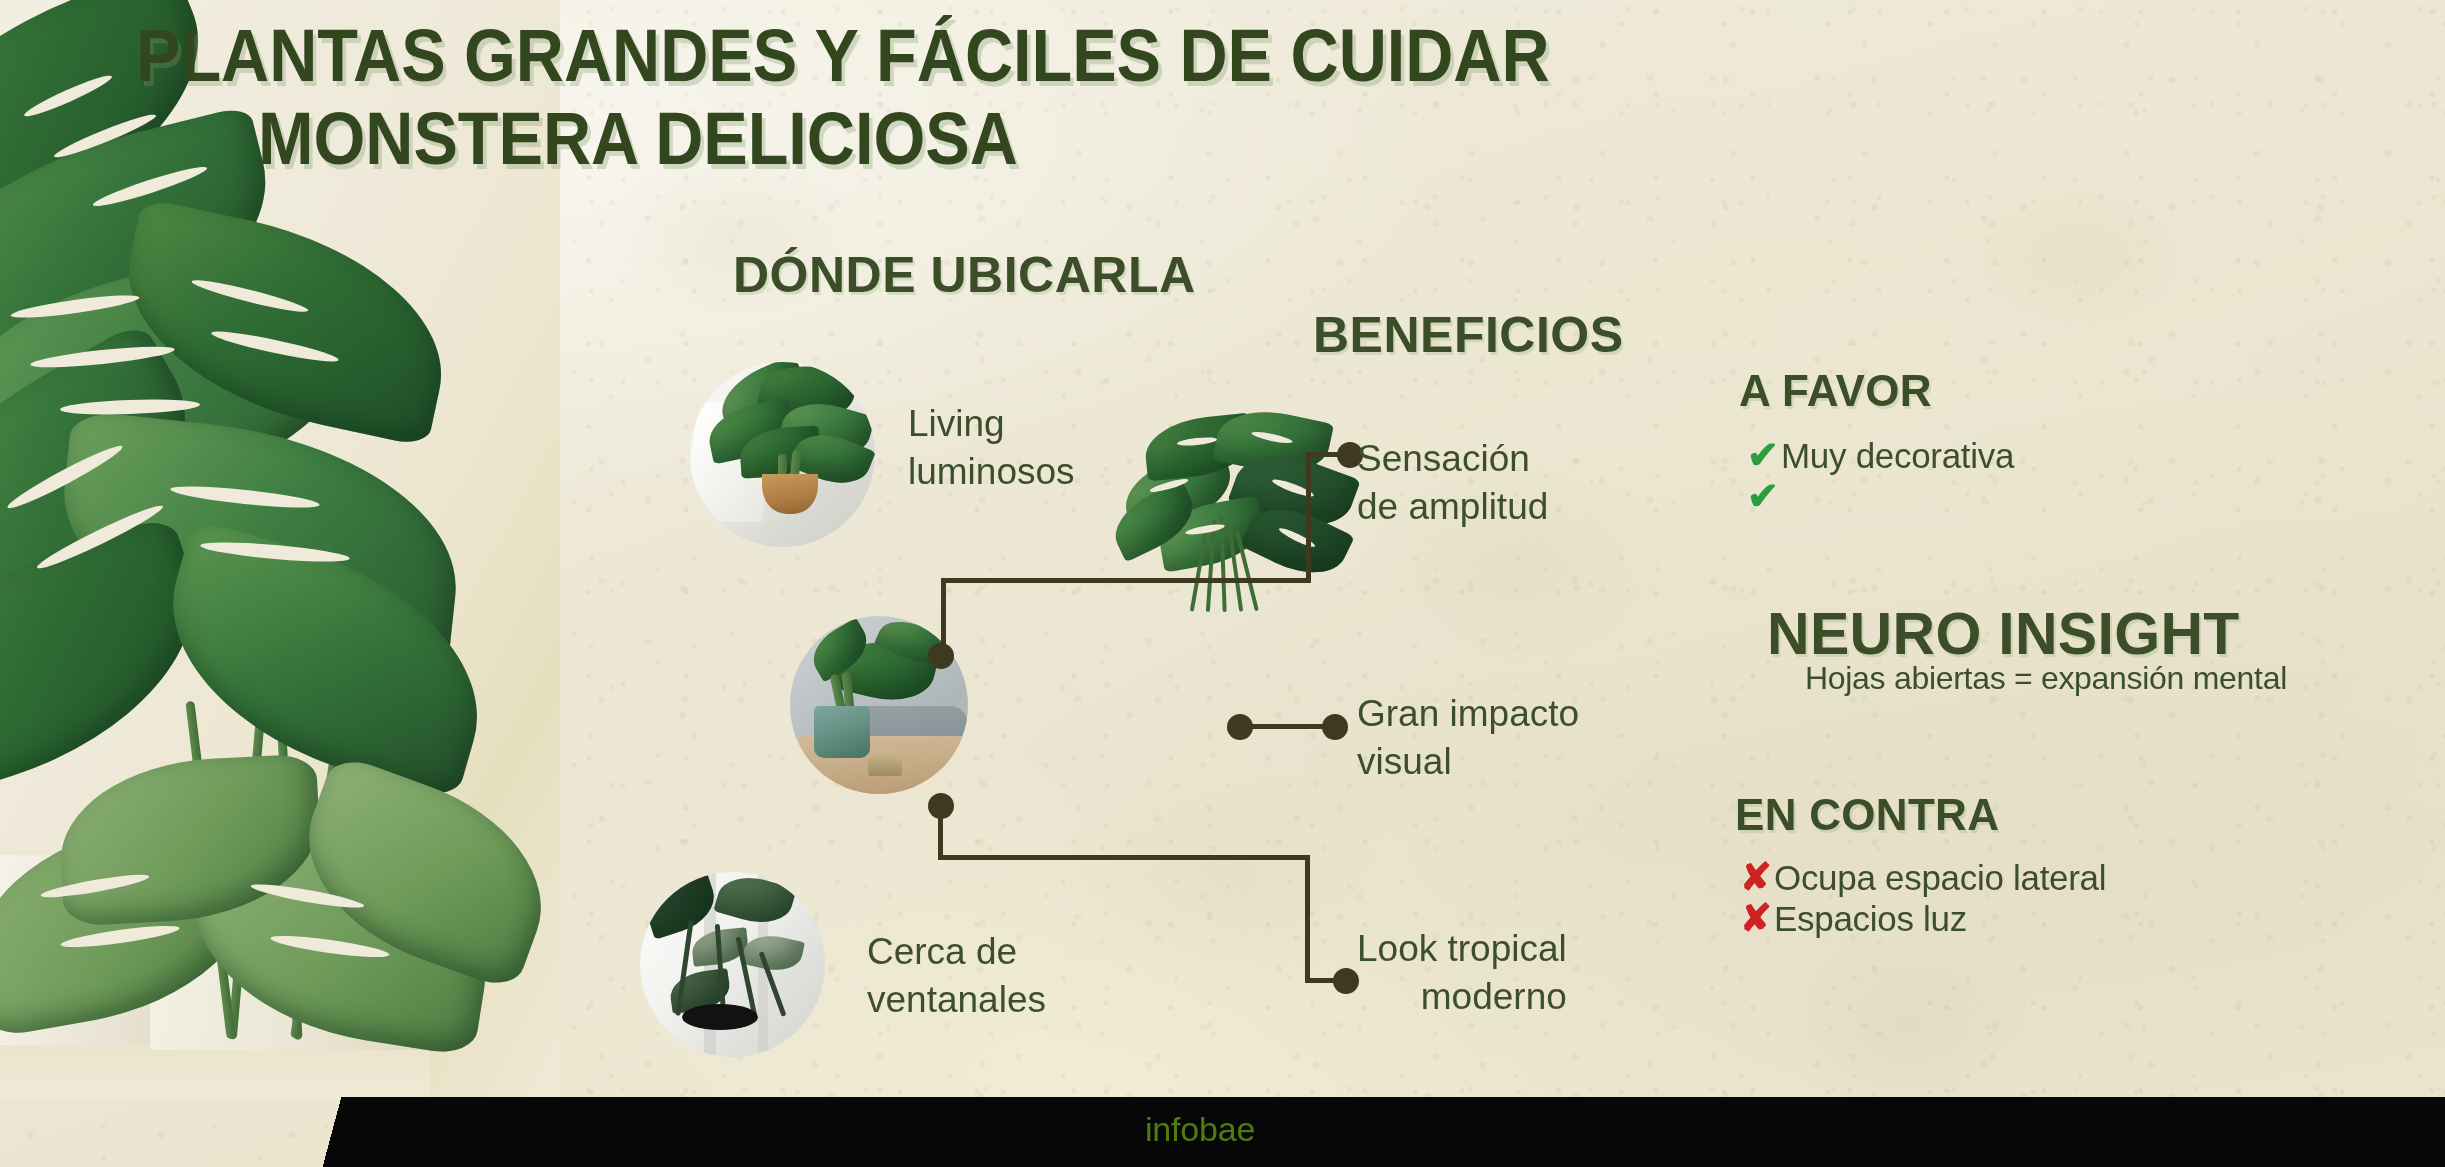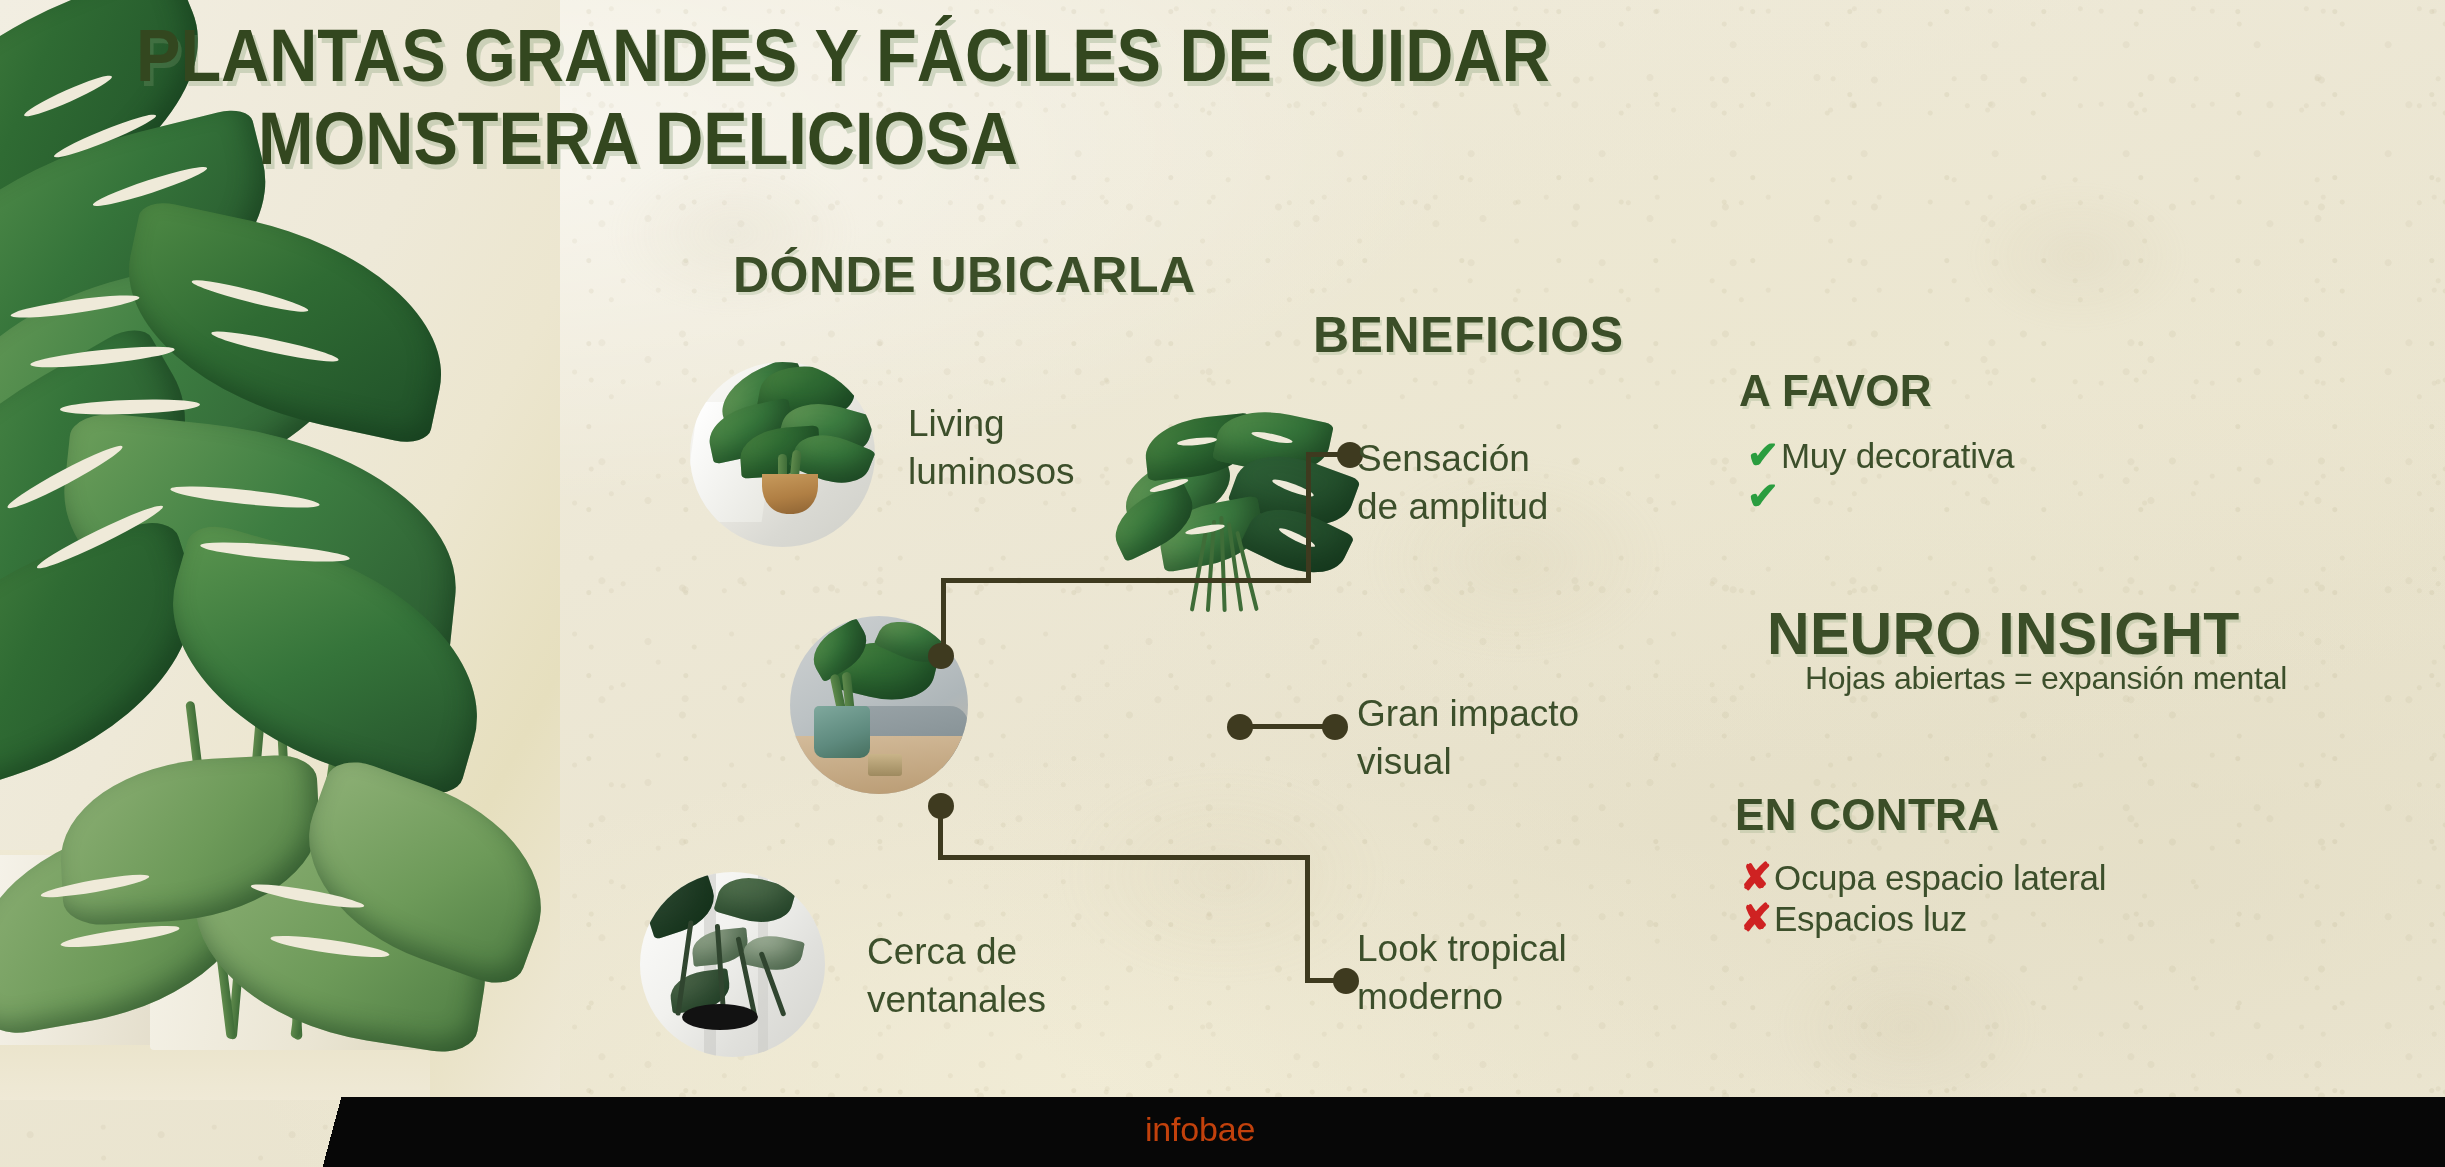--- a/index.html
+++ b/index.html
@@ -119,7 +119,7 @@
   #loc-3{left:867px;top:928px;}
   #ben-1{left:1357px;top:435px;}
   #ben-2{left:1357px;top:690px;}
-  #ben-3{left:1357px;top:925px;}
+  #ben-3{left:1357px;top:925px;text-align:right;}
   #neuro-sub{
     position:absolute;left:1805px;top:660px;color:#3c4f2b;
     font-size:32px;font-family:"Liberation Sans",sans-serif;white-space:nowrap;

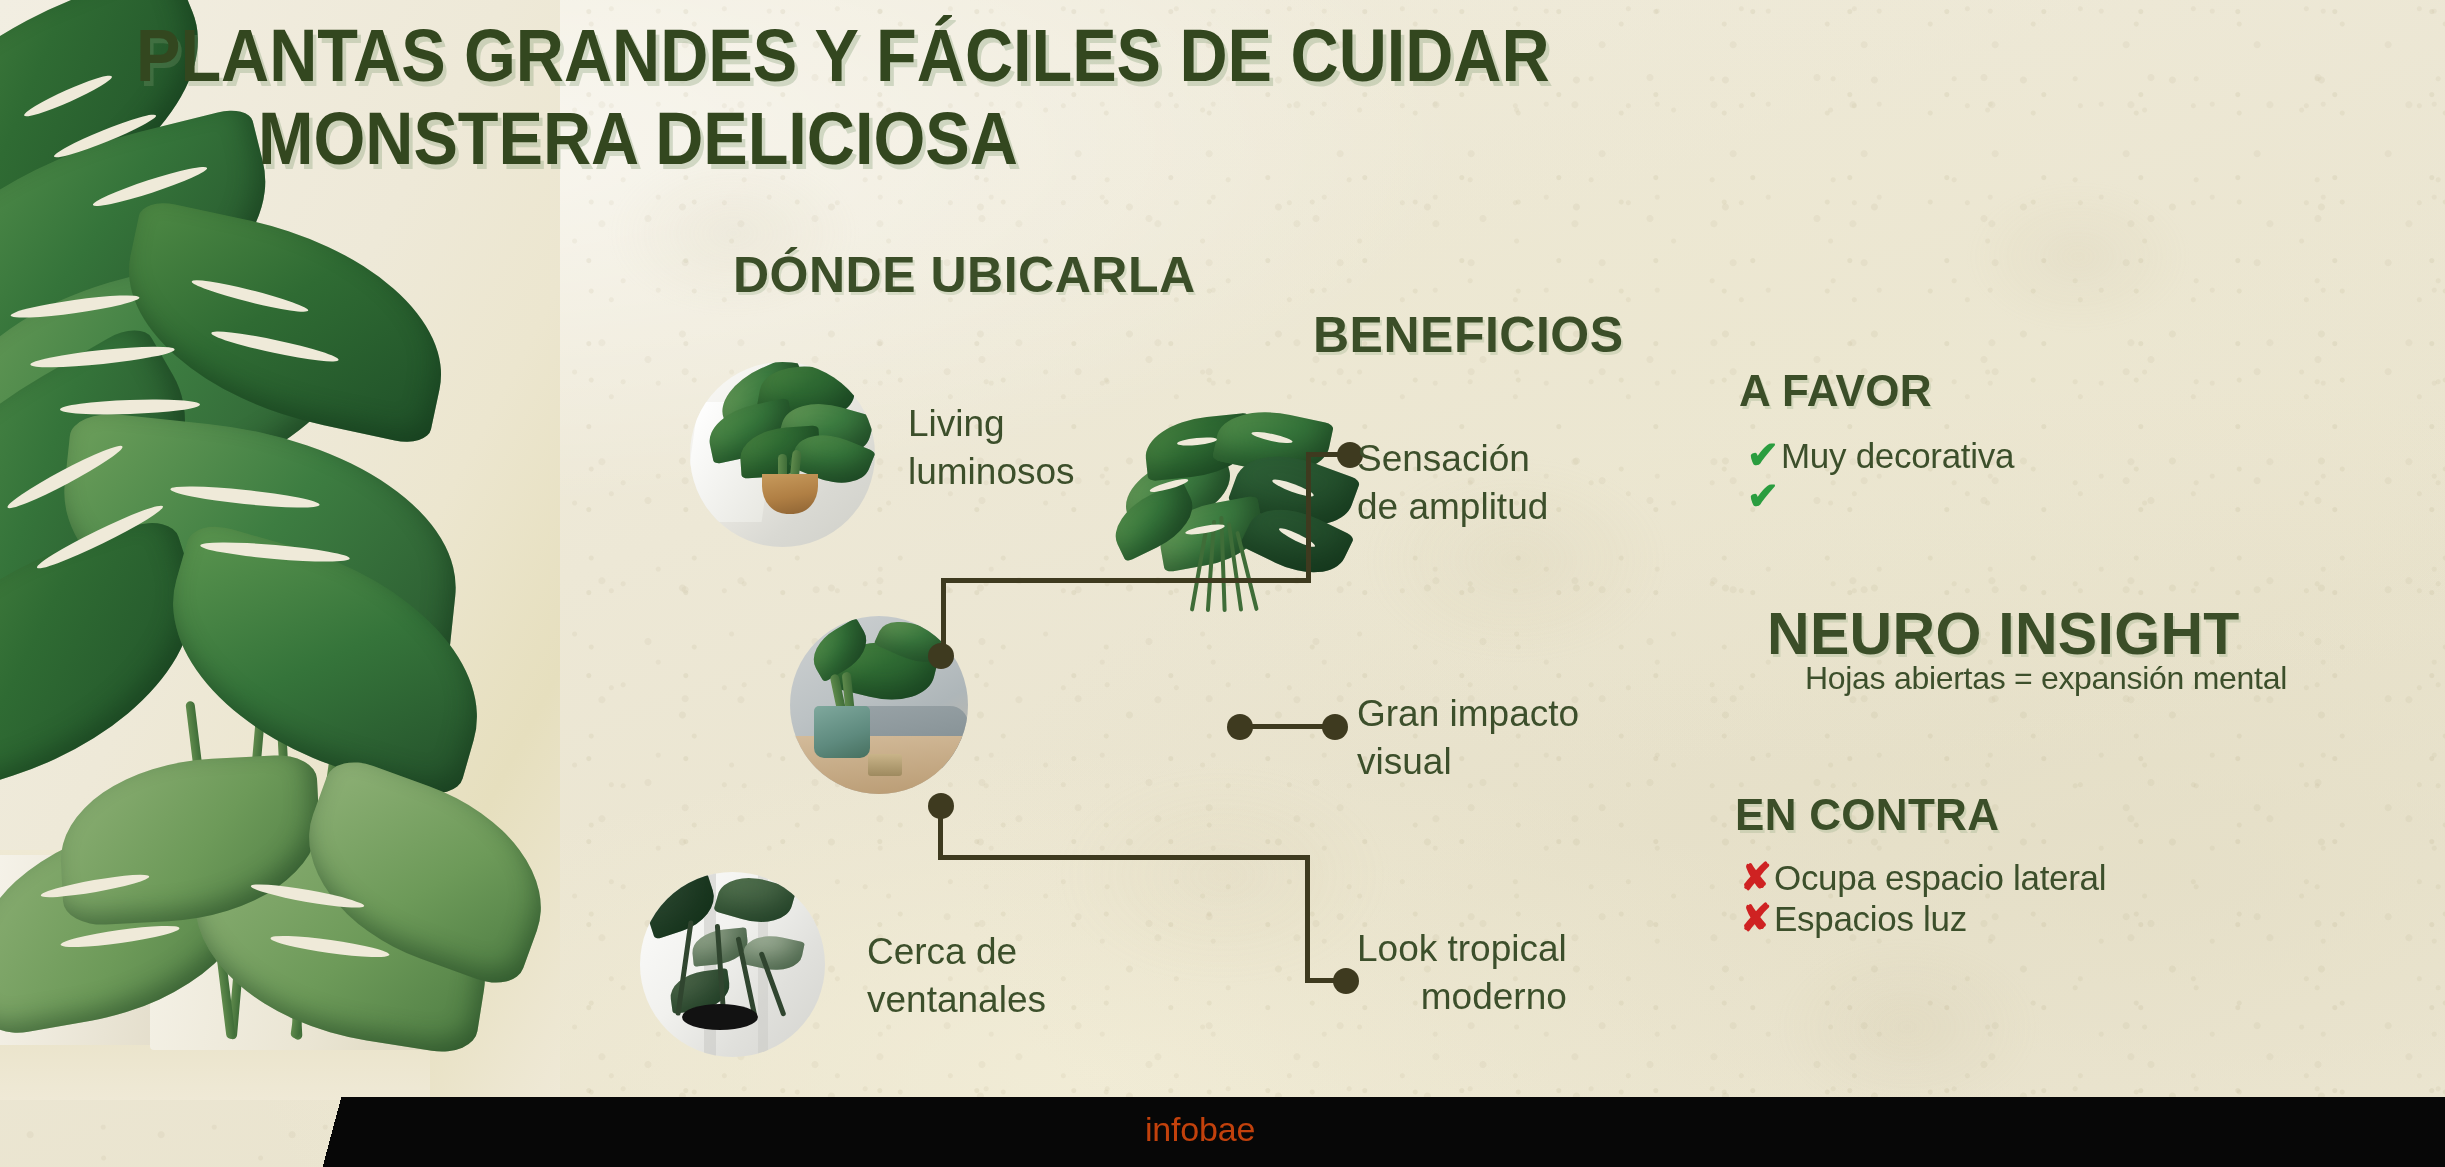--- a/index.html
+++ b/index.html
@@ -156,7 +156,7 @@
     background:#070707;
   }
   .footer-logo{
-    position:absolute;left:1145px;top:1110px;color:#c2410c;
+    position:absolute;left:1145px;top:1110px;color:#4d7c0f;
     font-family:"Liberation Sans",sans-serif;font-size:34px;font-weight:400;
     letter-spacing:-.2px;
   }

